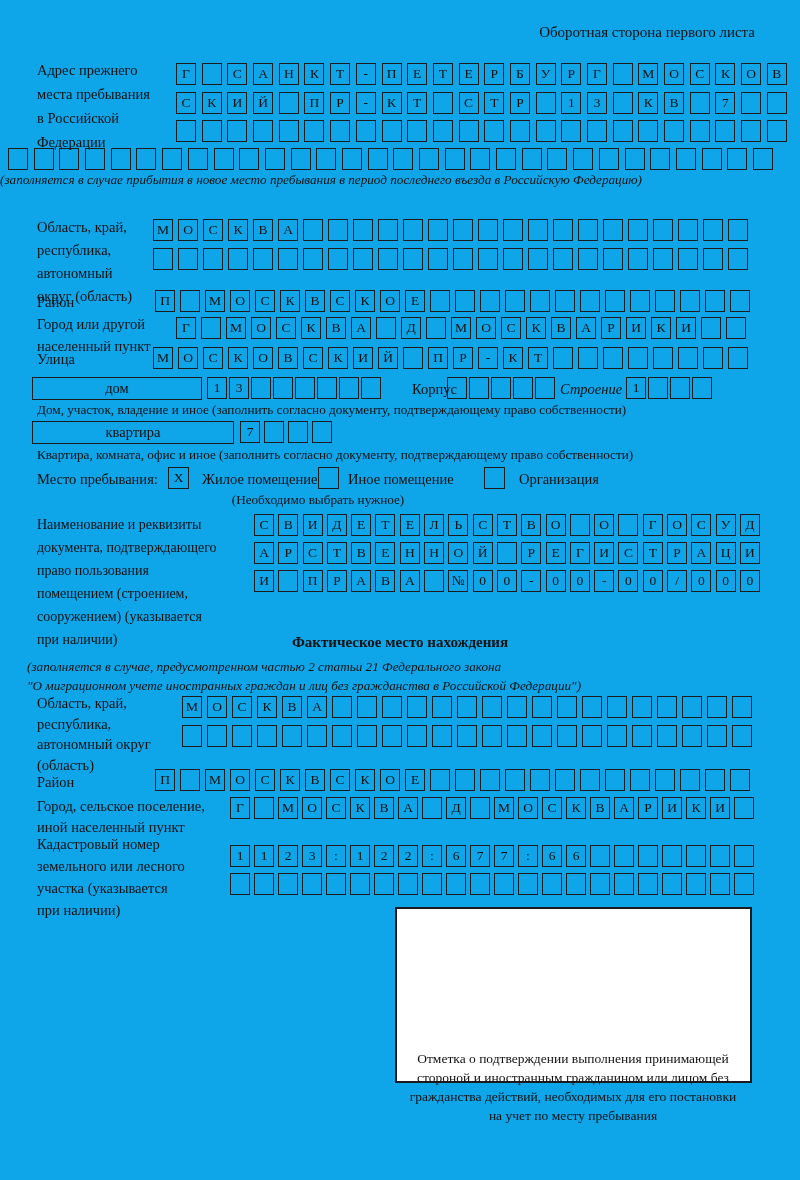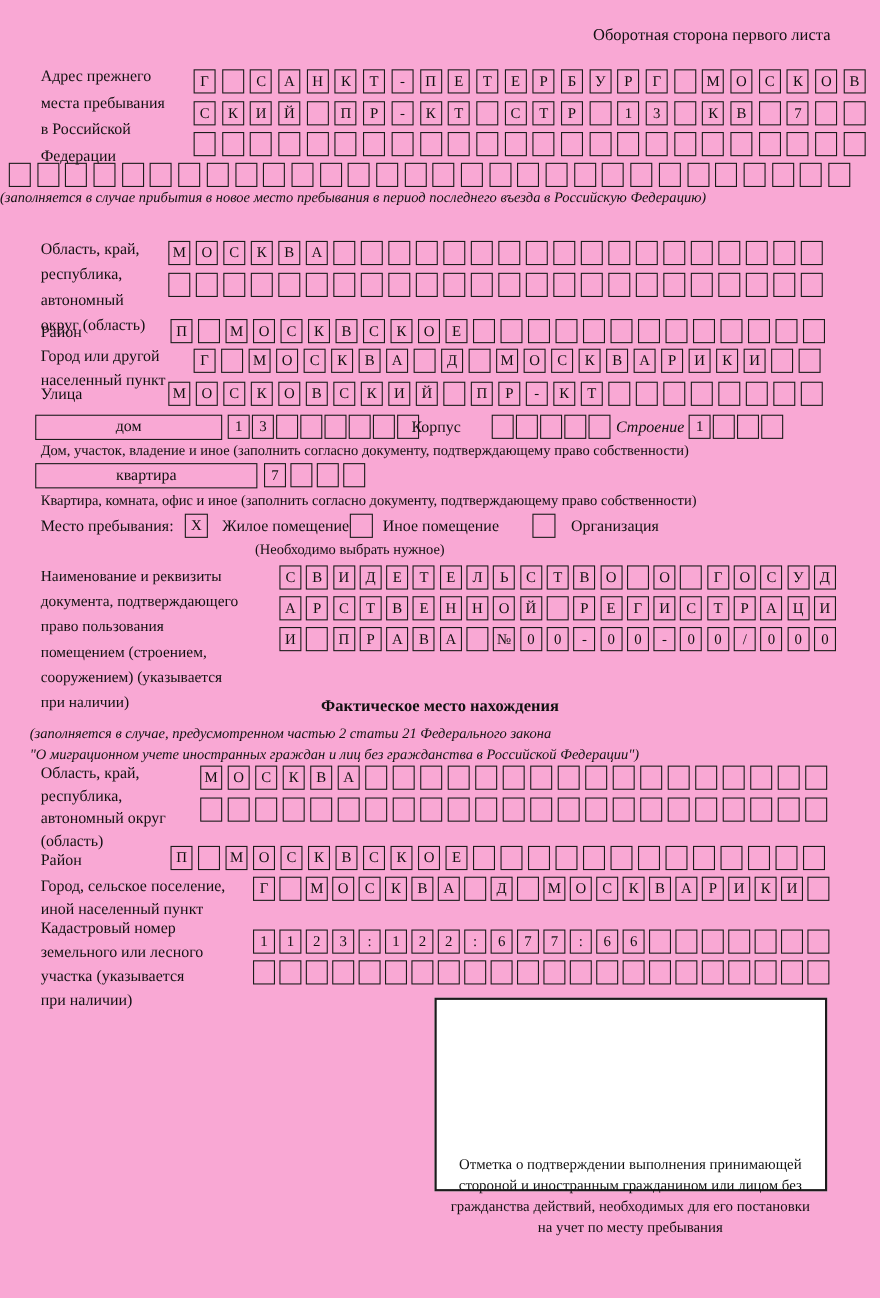--- a/index.html
+++ b/index.html
@@ -3,7 +3,7 @@
 <meta charset="utf-8">
 <style>
   html,body{margin:0;padding:0;background:#fff;}
-  .page{position:relative;width:800px;height:1180px;background:#f9a8d4;overflow:hidden;
+  .page{position:relative;width:800px;height:1180px;background:#0ea5e9;overflow:hidden;
         font-family:"Liberation Serif",serif;color:#111;}
   .abs{position:absolute;}
   .lbl{font-size:14.5px;line-height:23px;white-space:nowrap;}

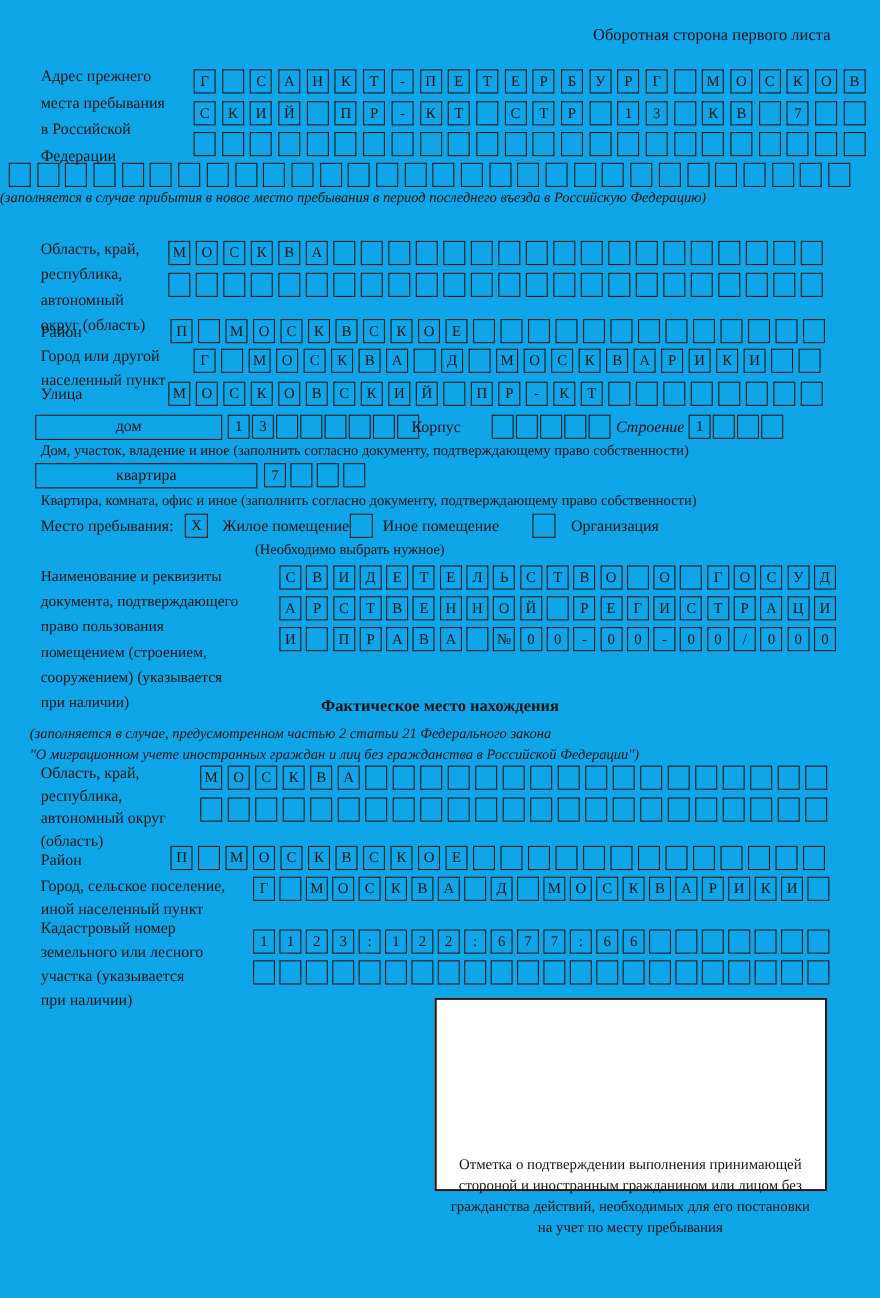--- a/index.html
+++ b/index.html
@@ -305,7 +305,7 @@
       <div class="cell"></div>
       <div class="cell"></div>
     </div>
-  <div class="abs lbl" style="left:374px;top:378px;">Корпус</div>
+  <div class="abs lbl" style="left:412px;top:378px;">Корпус</div>
   <div class="cellrow g2" style="left:447px;top:377px;">
       <div class="cell"></div>
       <div class="cell"></div>

